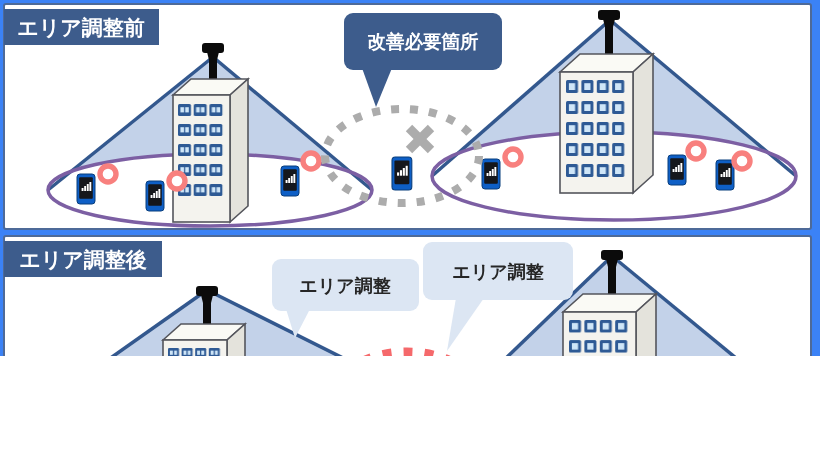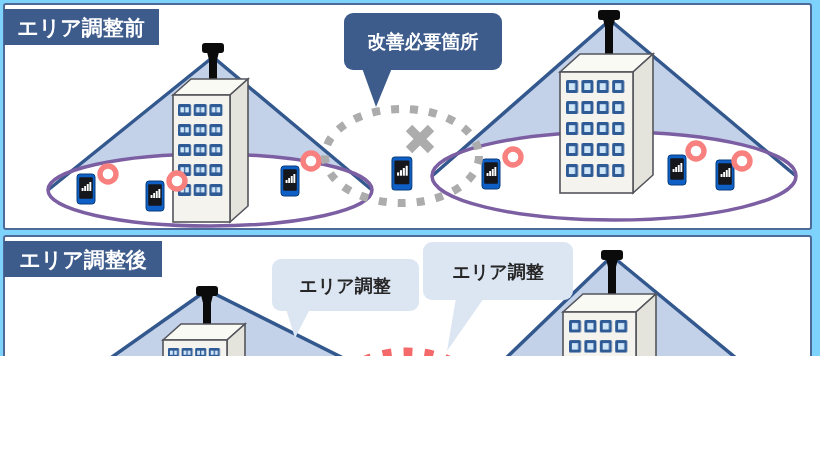--- a/index.html
+++ b/index.html
@@ -6,7 +6,7 @@
   .figure{
     position:relative;
     width:820px;height:356px;
-    background:#7dd3fc;
+    background:#3b82f6;
     font-family:"Liberation Sans","DejaVu Sans",sans-serif;
     overflow:hidden;
   }

